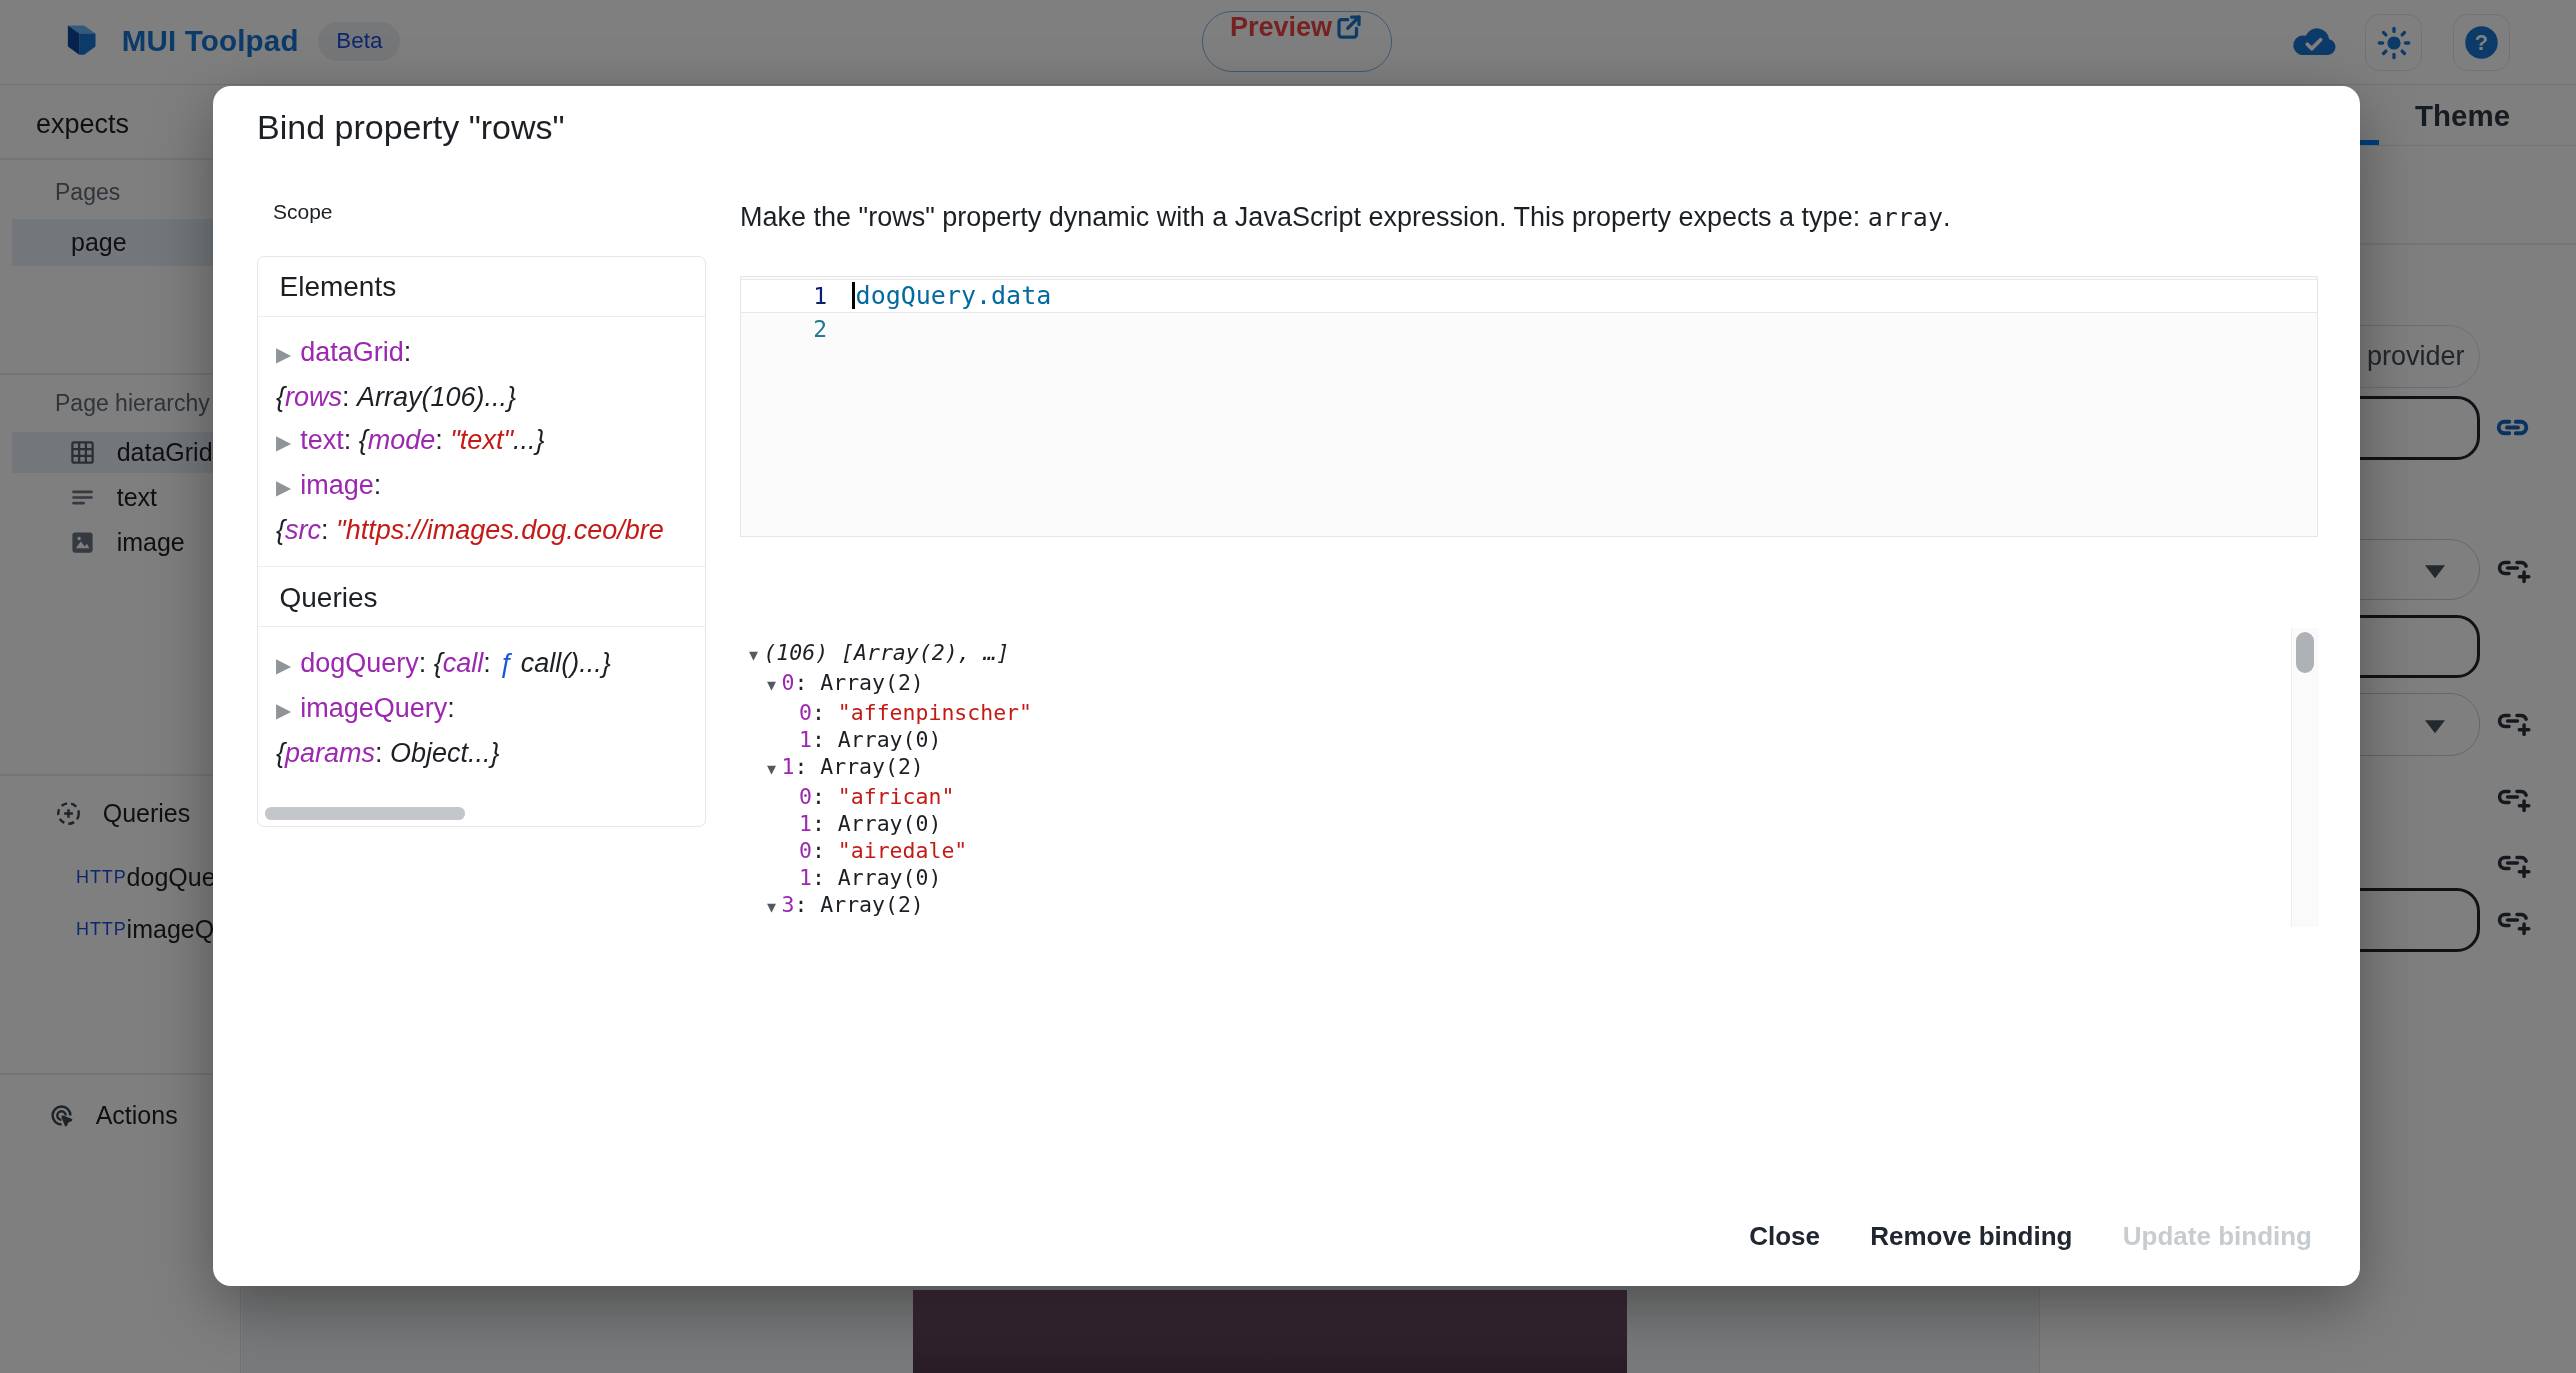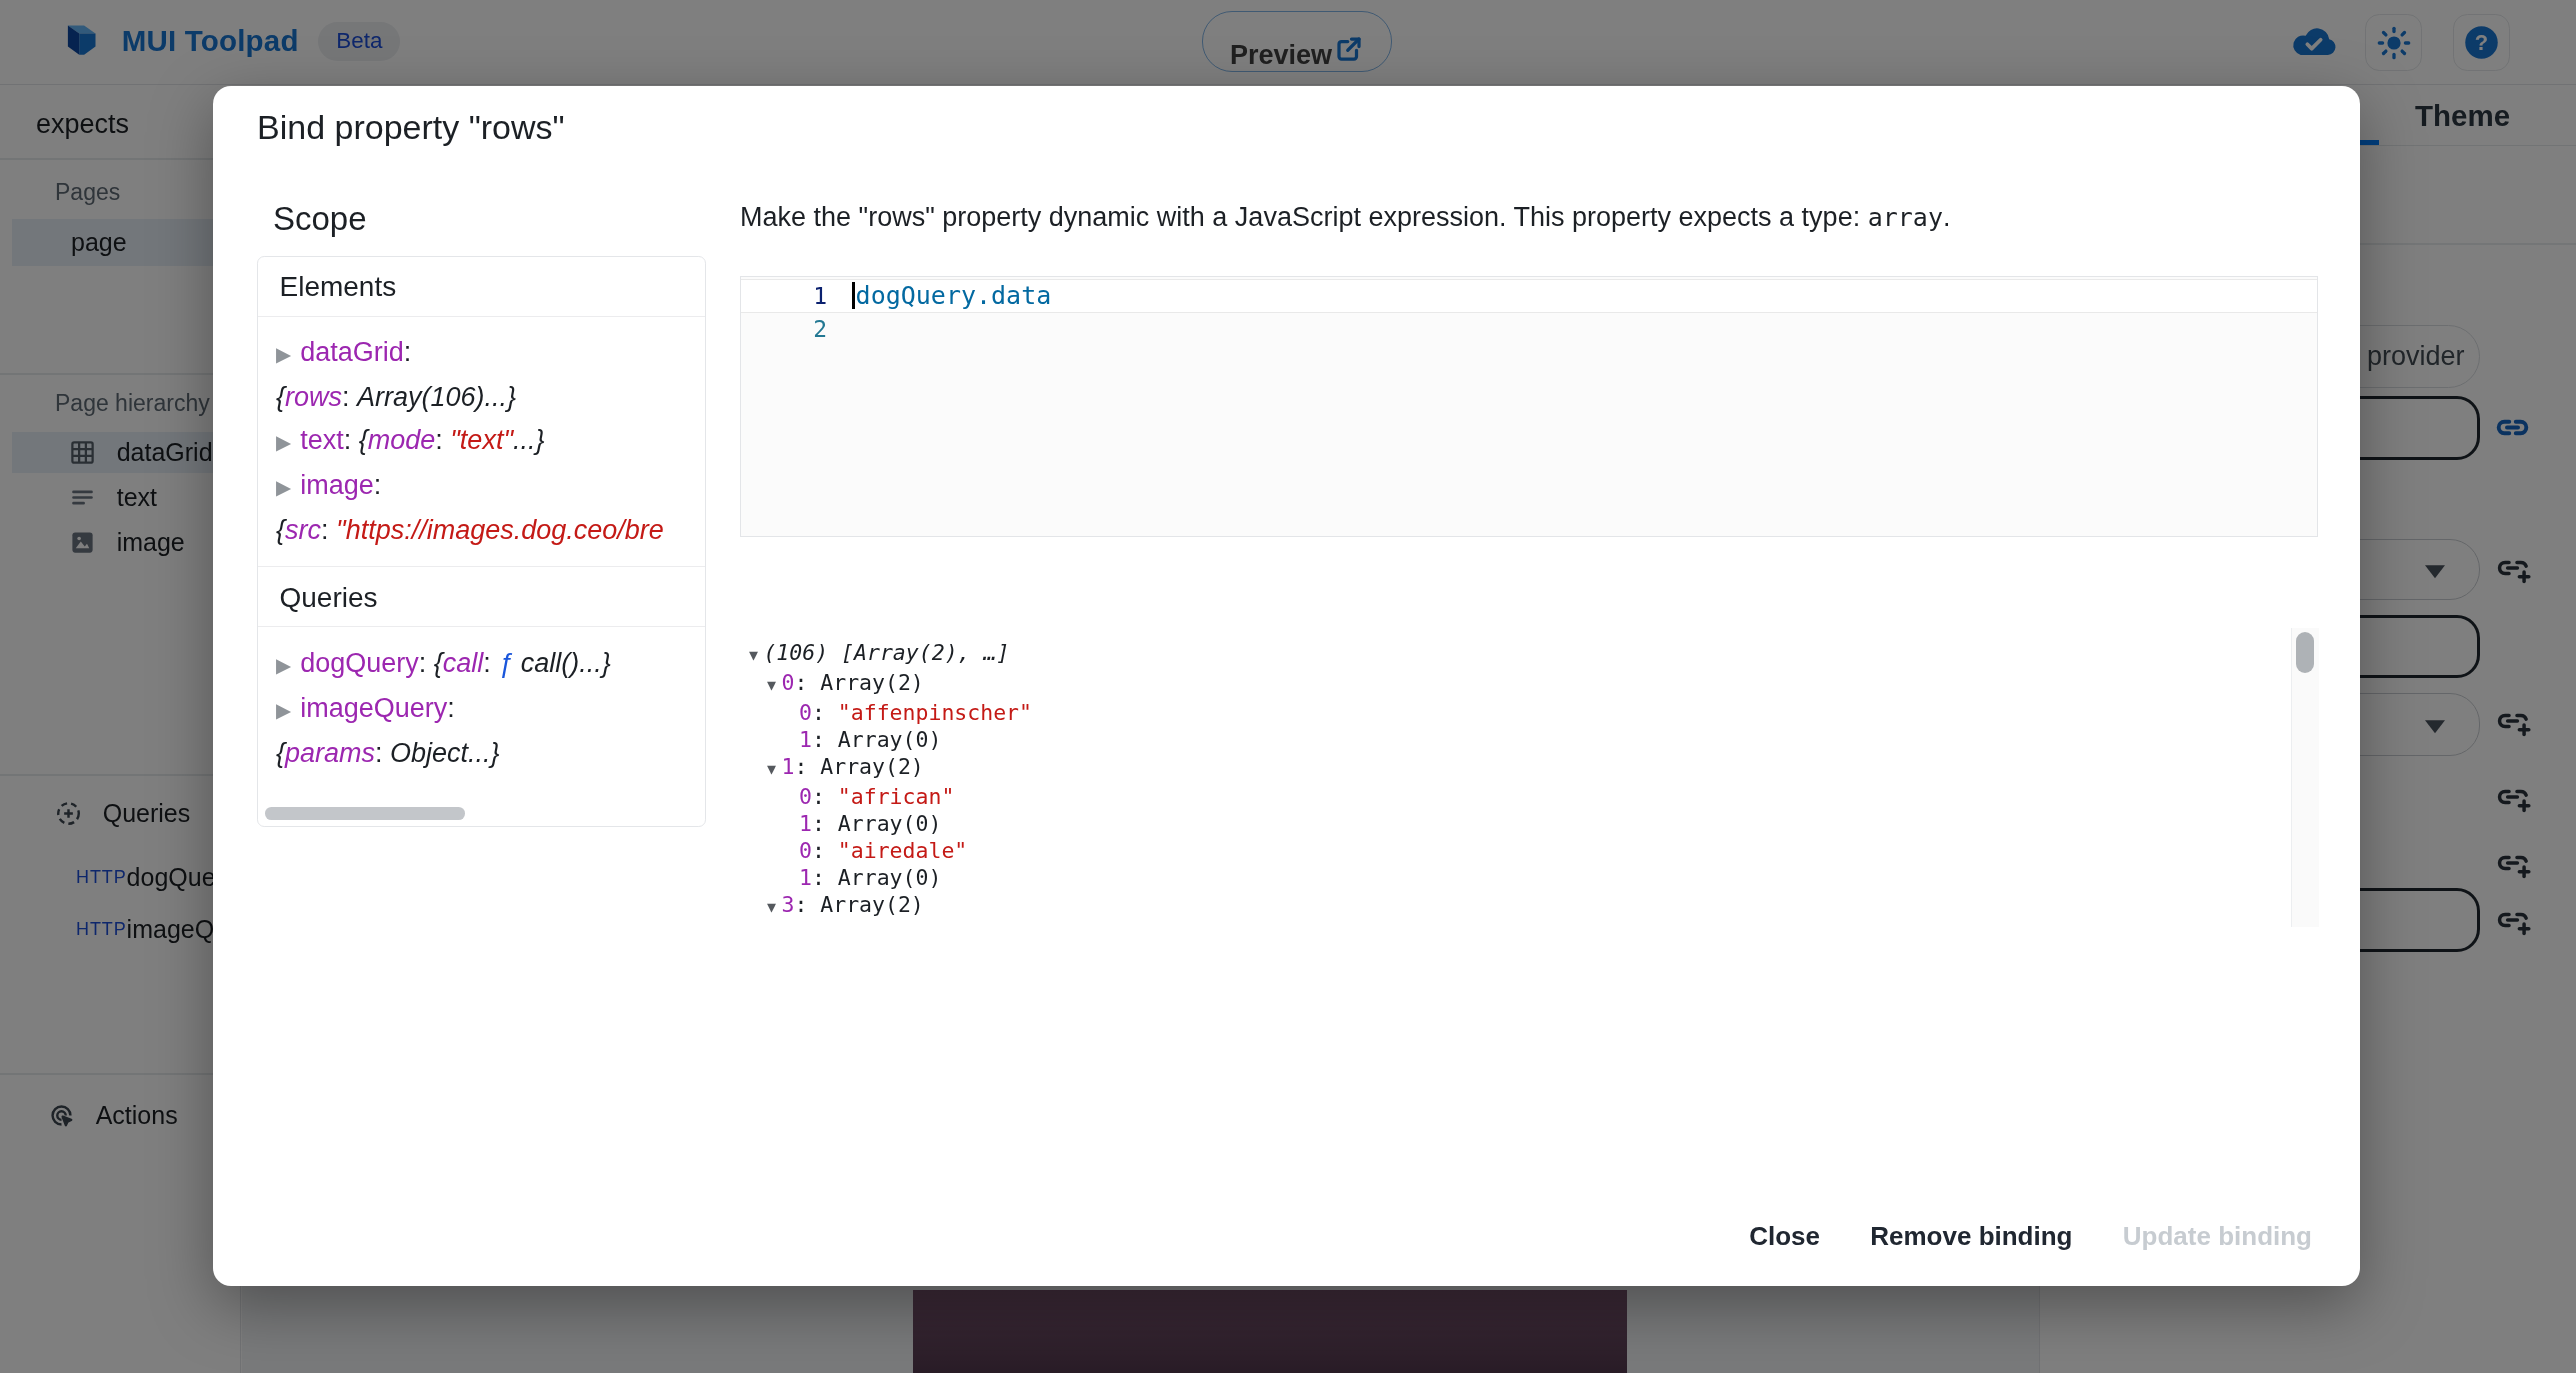--- a/index.html
+++ b/index.html
@@ -13,8 +13,8 @@
   .beta-chip{height:39px;padding:0 18px;border-radius:19.7px;background:#eceef1;color:#1d4ed8;
              font-size:22.4px;font-weight:500;display:flex;align-items:center;}
   .preview-btn{position:absolute;left:1202px;top:10.7px;height:61px;padding:0 27px;border-radius:30px;
-               border:1.8px solid rgba(25,118,210,.55);color:#404040;font-size:27px;font-weight:700;
-               display:flex;align-items:flex-end;gap:2px;background:transparent;}
+               border:1.8px solid rgba(25,118,210,.55);color:#ef4444;font-size:27px;font-weight:700;
+               display:flex;align-items:flex-start;gap:2px;background:transparent;}
   .iconbtn{position:absolute;top:14.3px;width:55px;height:55px;border-radius:14.3px;display:flex;
            align-items:center;justify-content:center;background:transparent;}
   .iconbtn.bordered{border:1.8px solid #e4e7ea;}

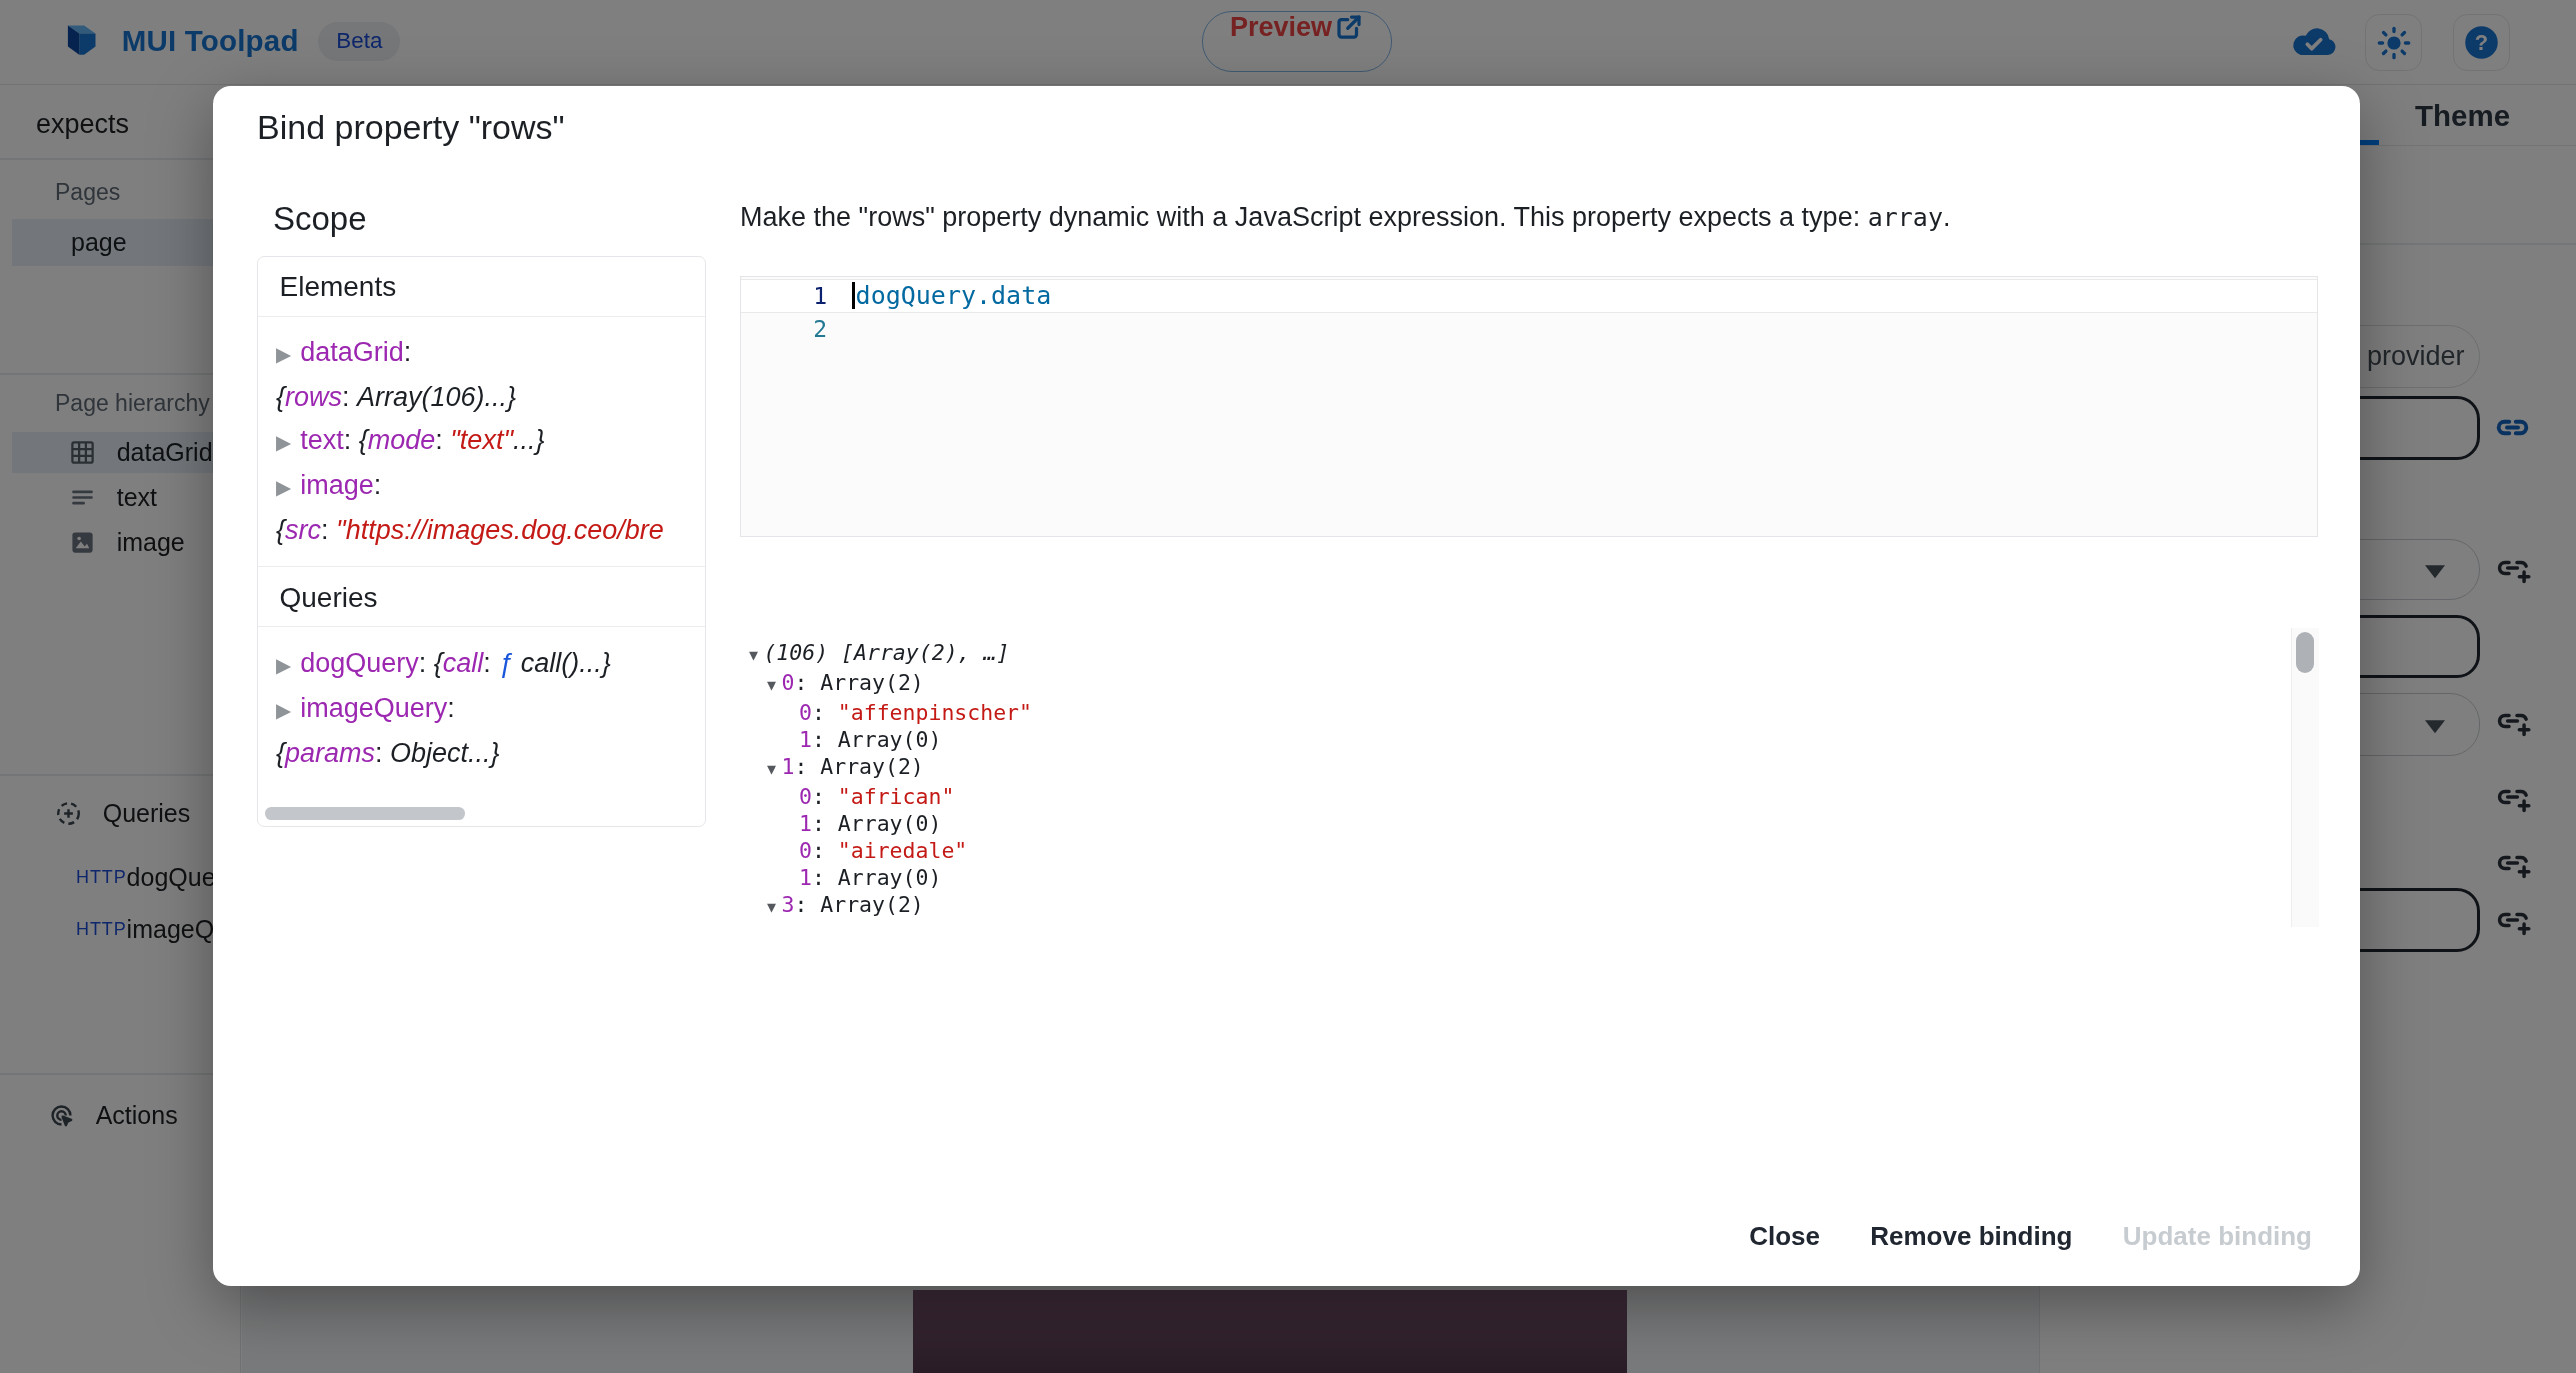--- a/index.html
+++ b/index.html
@@ -55,7 +55,7 @@
   .modal{position:absolute;left:213px;top:86px;width:2147px;height:1200px;background:#fff;border-radius:18px;
          box-shadow:0 19.7px 63px rgba(0,0,0,.35);z-index:20;}
   .dlg-title{position:absolute;left:44px;top:21.5px;font-size:34px;font-weight:500;color:#1c2025;}
-  .scope-label{position:absolute;left:60px;top:114px;font-size:33px;color:#1c2025;}
+  .scope-label{position:absolute;left:60px;top:114px;font-size:21px;color:#1c2025;}
   .scope-box{position:absolute;left:44px;top:170px;width:449px;height:571px;border:1.8px solid #e4e6e9;
              border-radius:7.2px;box-sizing:border-box;overflow:hidden;}
   .scope-head{padding:14.3px 21.5px 12.5px 21.5px;font-size:28px;color:#1c2025;border-bottom:1.8px solid #ececee;}

